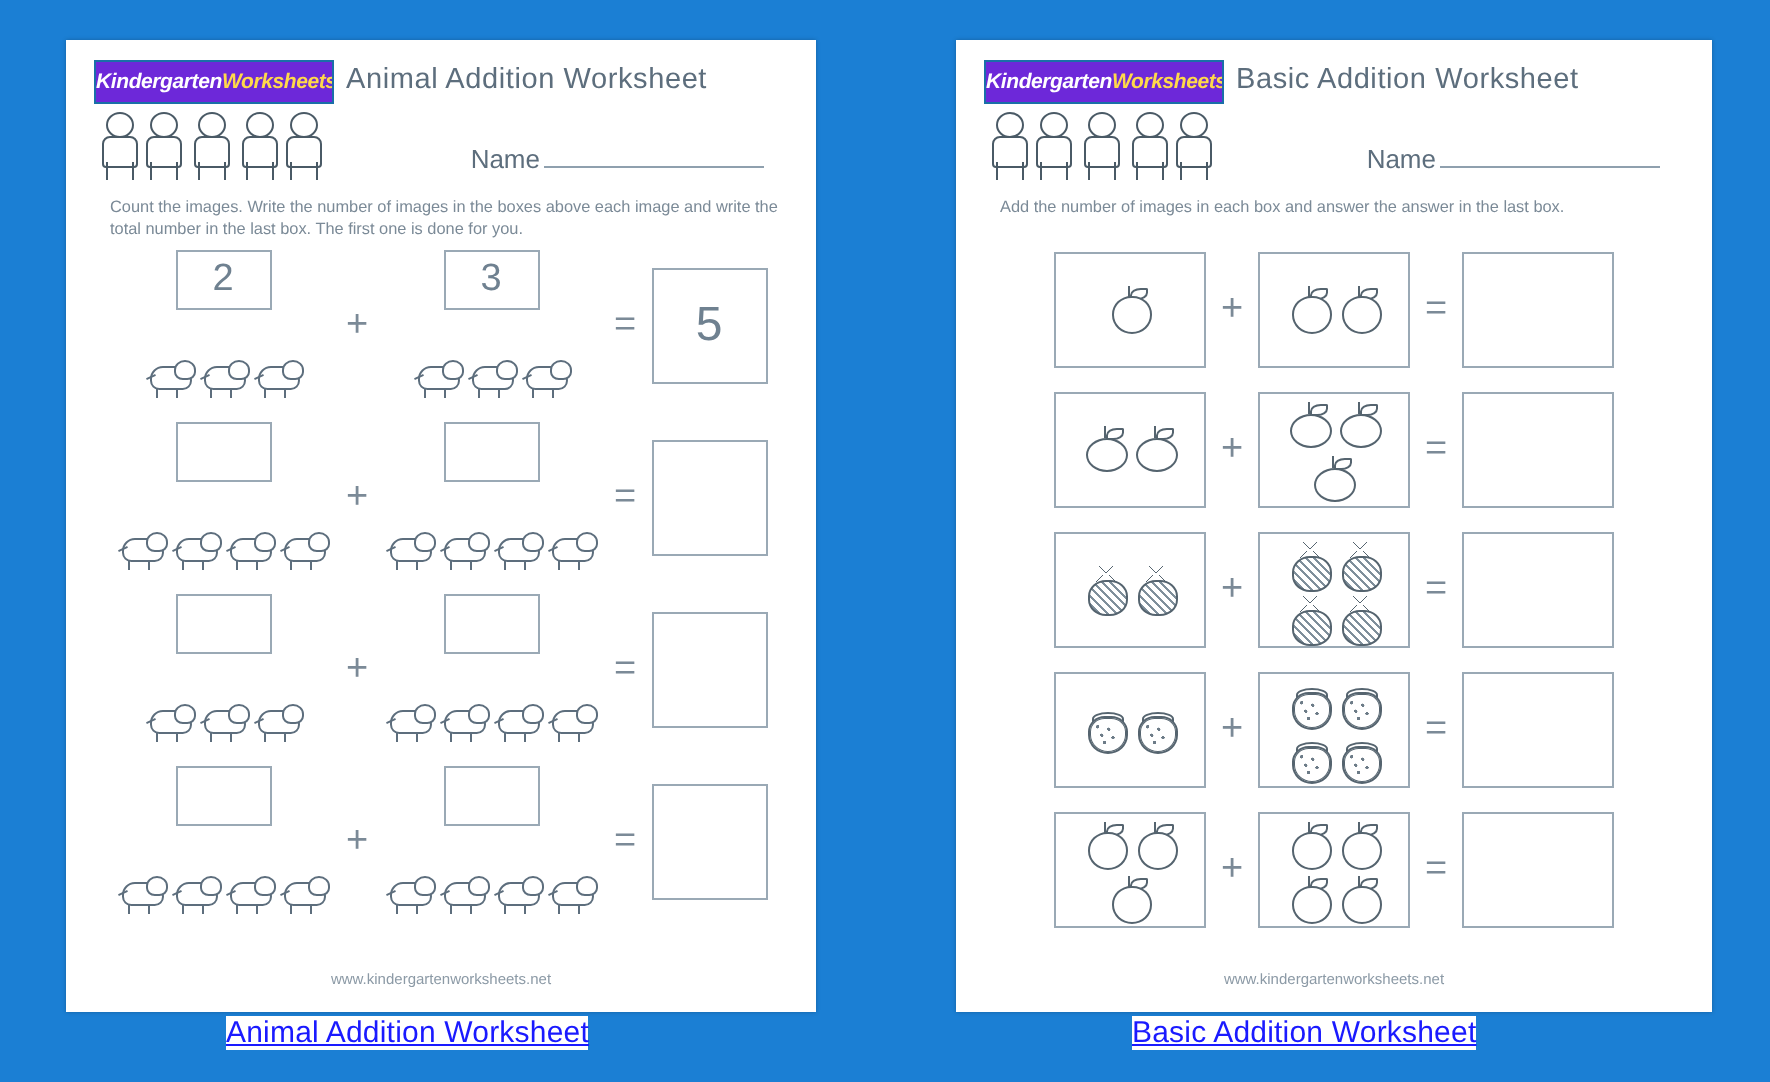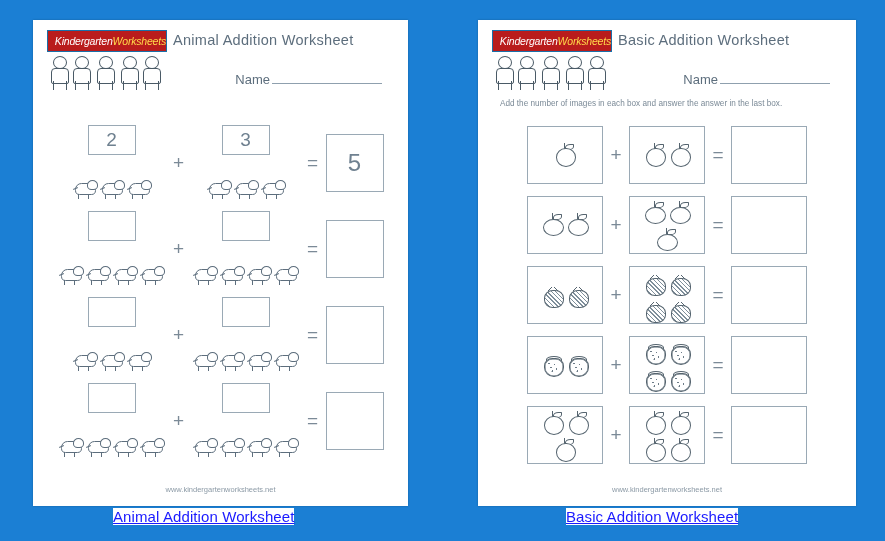--- a/index.html
+++ b/index.html
@@ -60,14 +60,14 @@
     top: 10px;
     width: 118px;
     height: 20px;
-    background: #b91c1c;
+    background: #6d28d9;
     border: 1px solid #1a6fa8;
     color: #ffffff;
     font-size: 10.5px;
-    font-weight: normal;
+    font-weight: bold;
     font-style: italic;
     line-height: 20px;
-    text-align: right;
+    text-align: left;
     overflow: hidden;
     letter-spacing: -0.2px;
   }

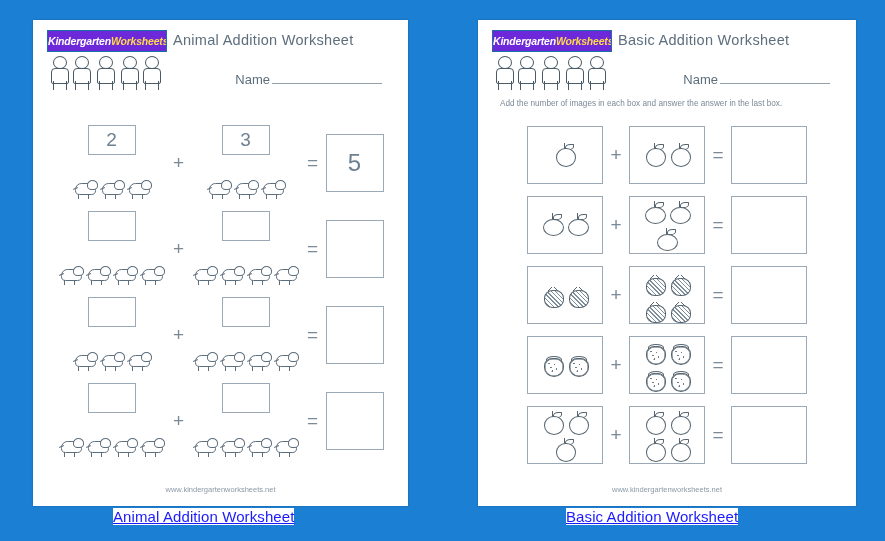--- a/index.html
+++ b/index.html
@@ -409,6 +409,7 @@
         <span>Name</span><span class="rule"></span>
       </div>
 
+      <div class="instructions">Count the images. Write the number of images in the boxes above each image and write the total number in the last box. The first one is done for you.</div>
 
       <div class="rows">
 

